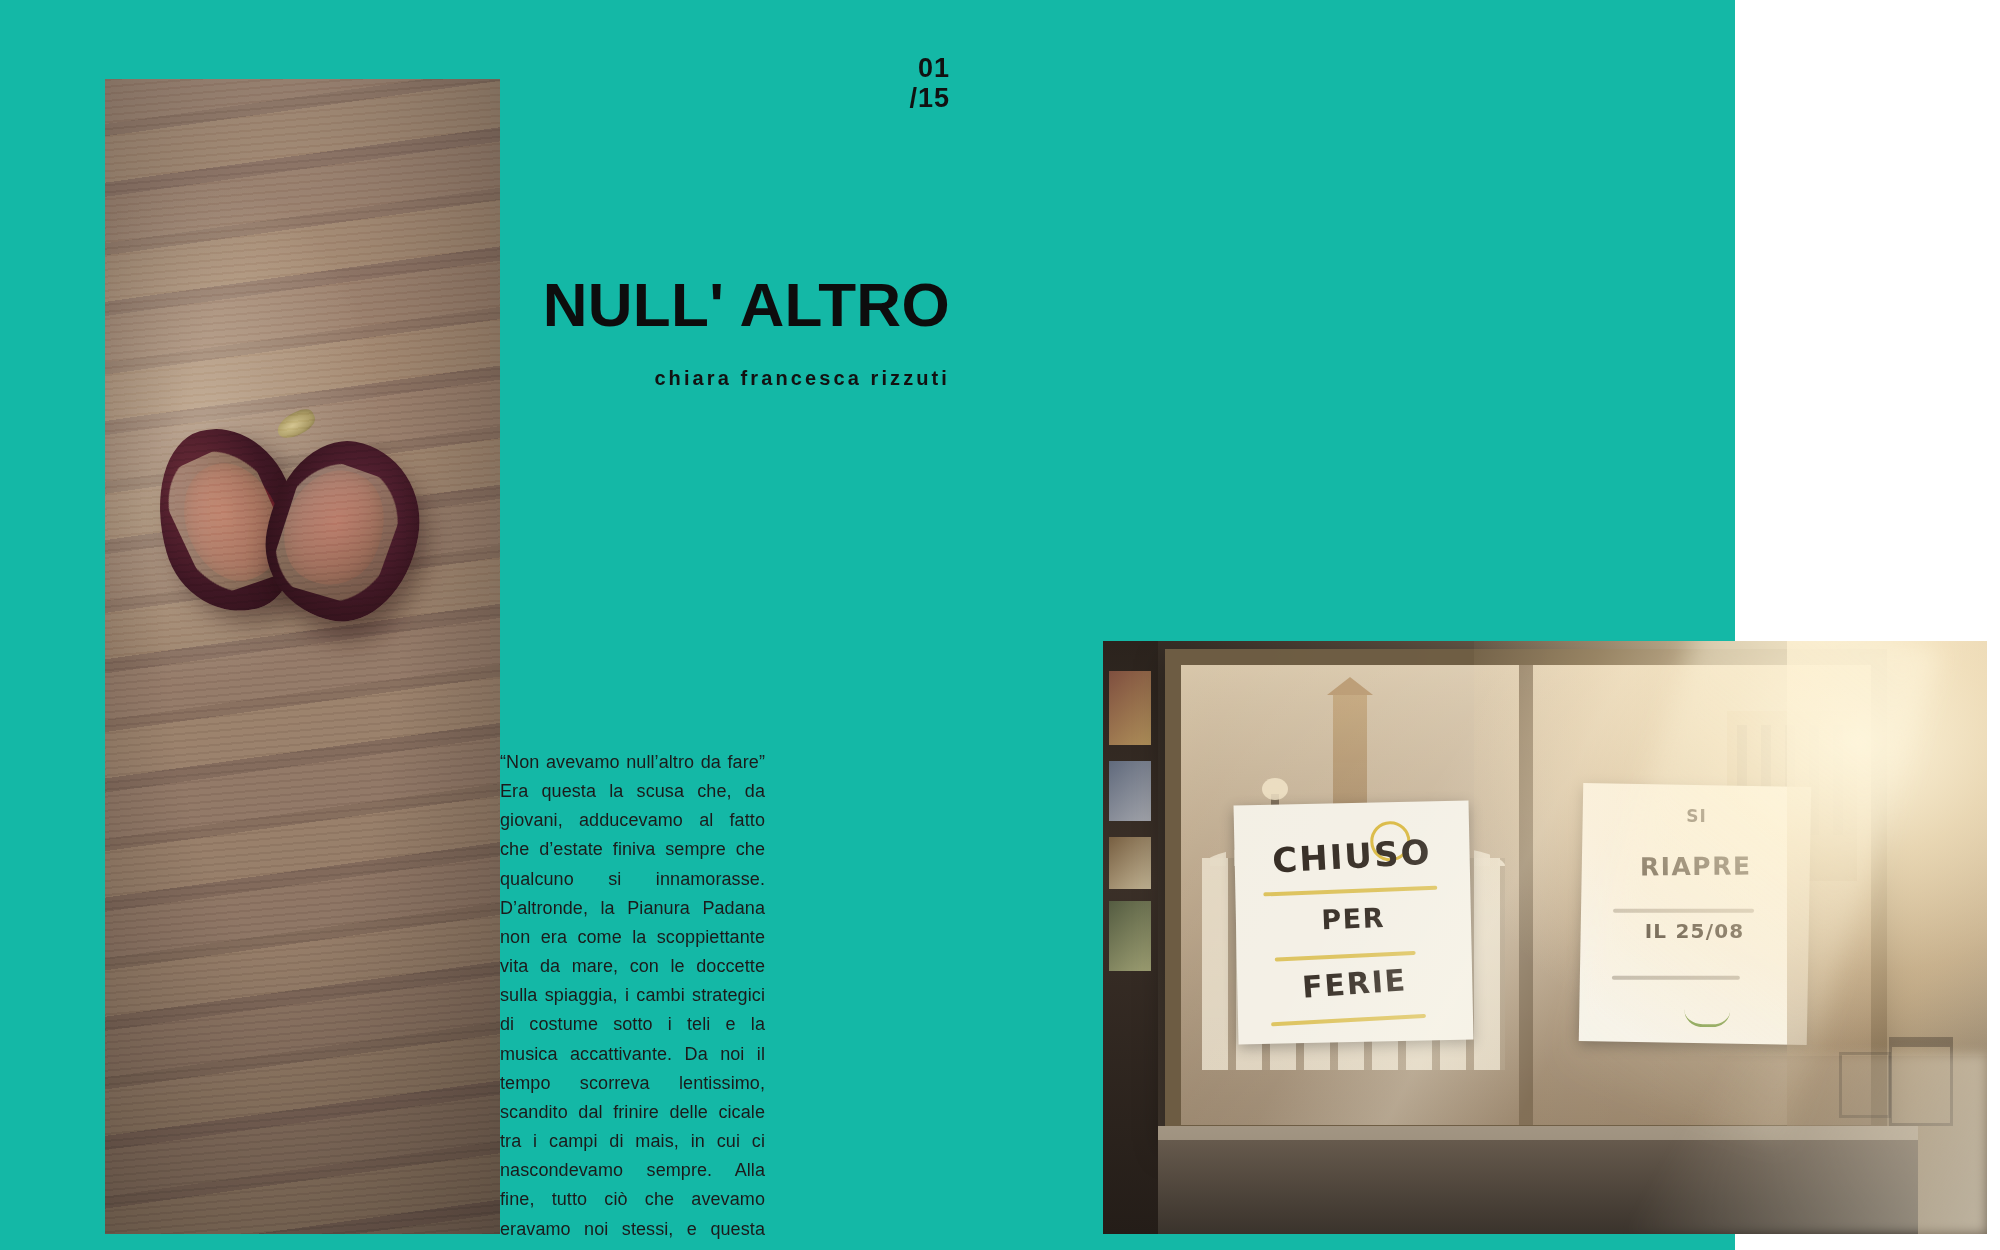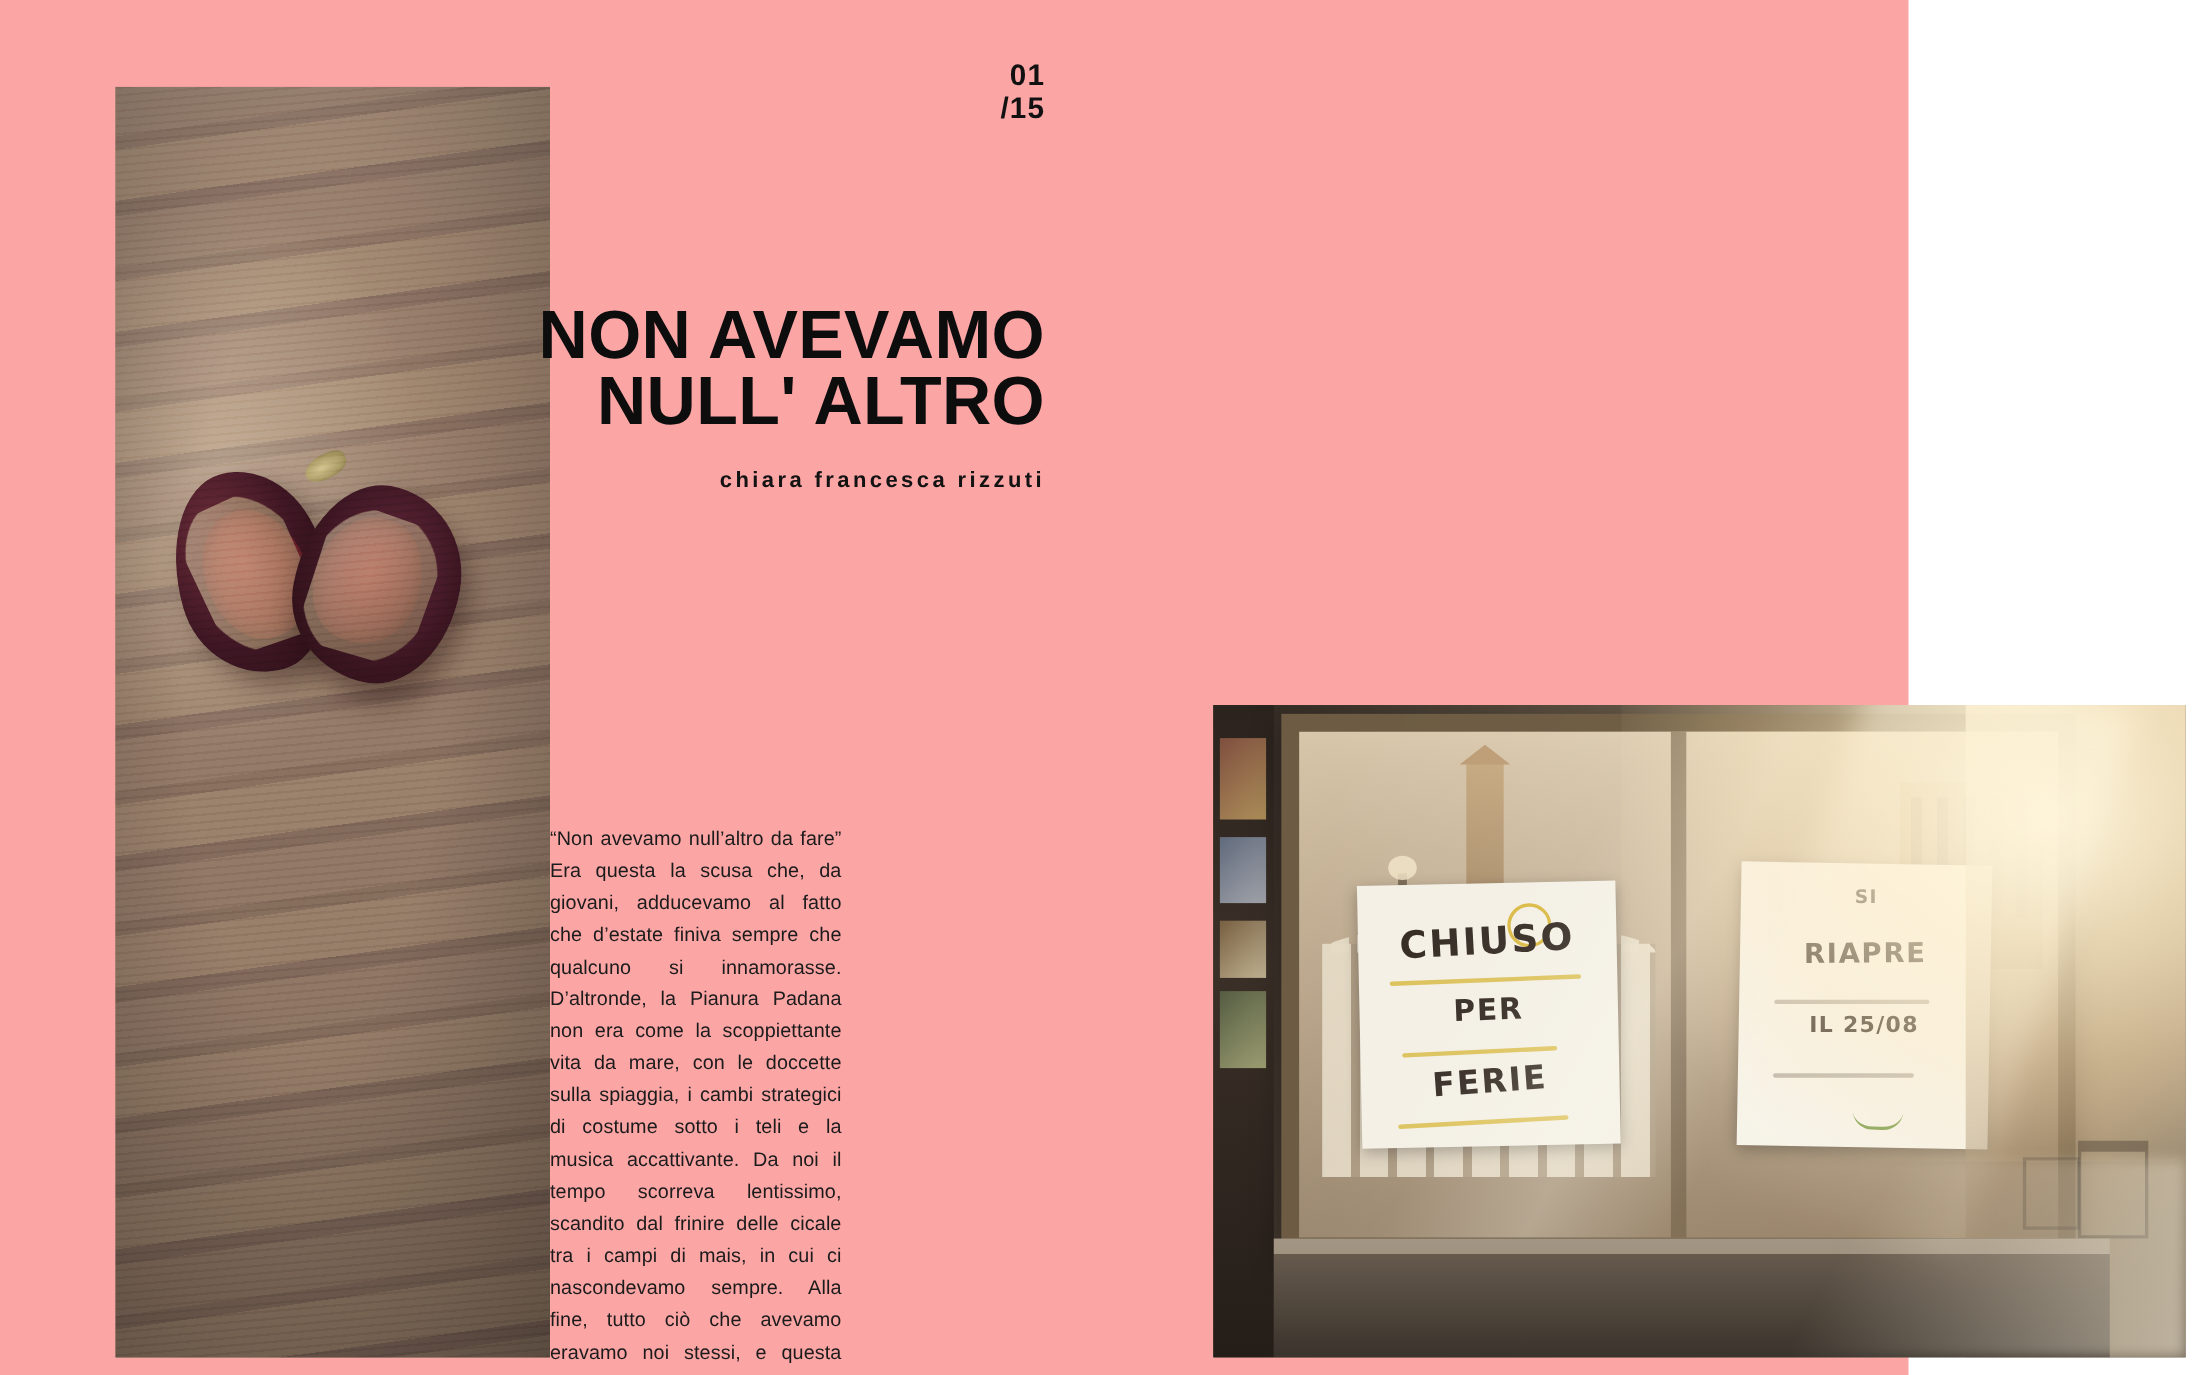--- a/index.html
+++ b/index.html
@@ -19,7 +19,7 @@
     position: relative;
     width: 1735px;
     height: 1250px;
-    background: #fca5a5;
+    background: #14b8a6;
   }
 
   

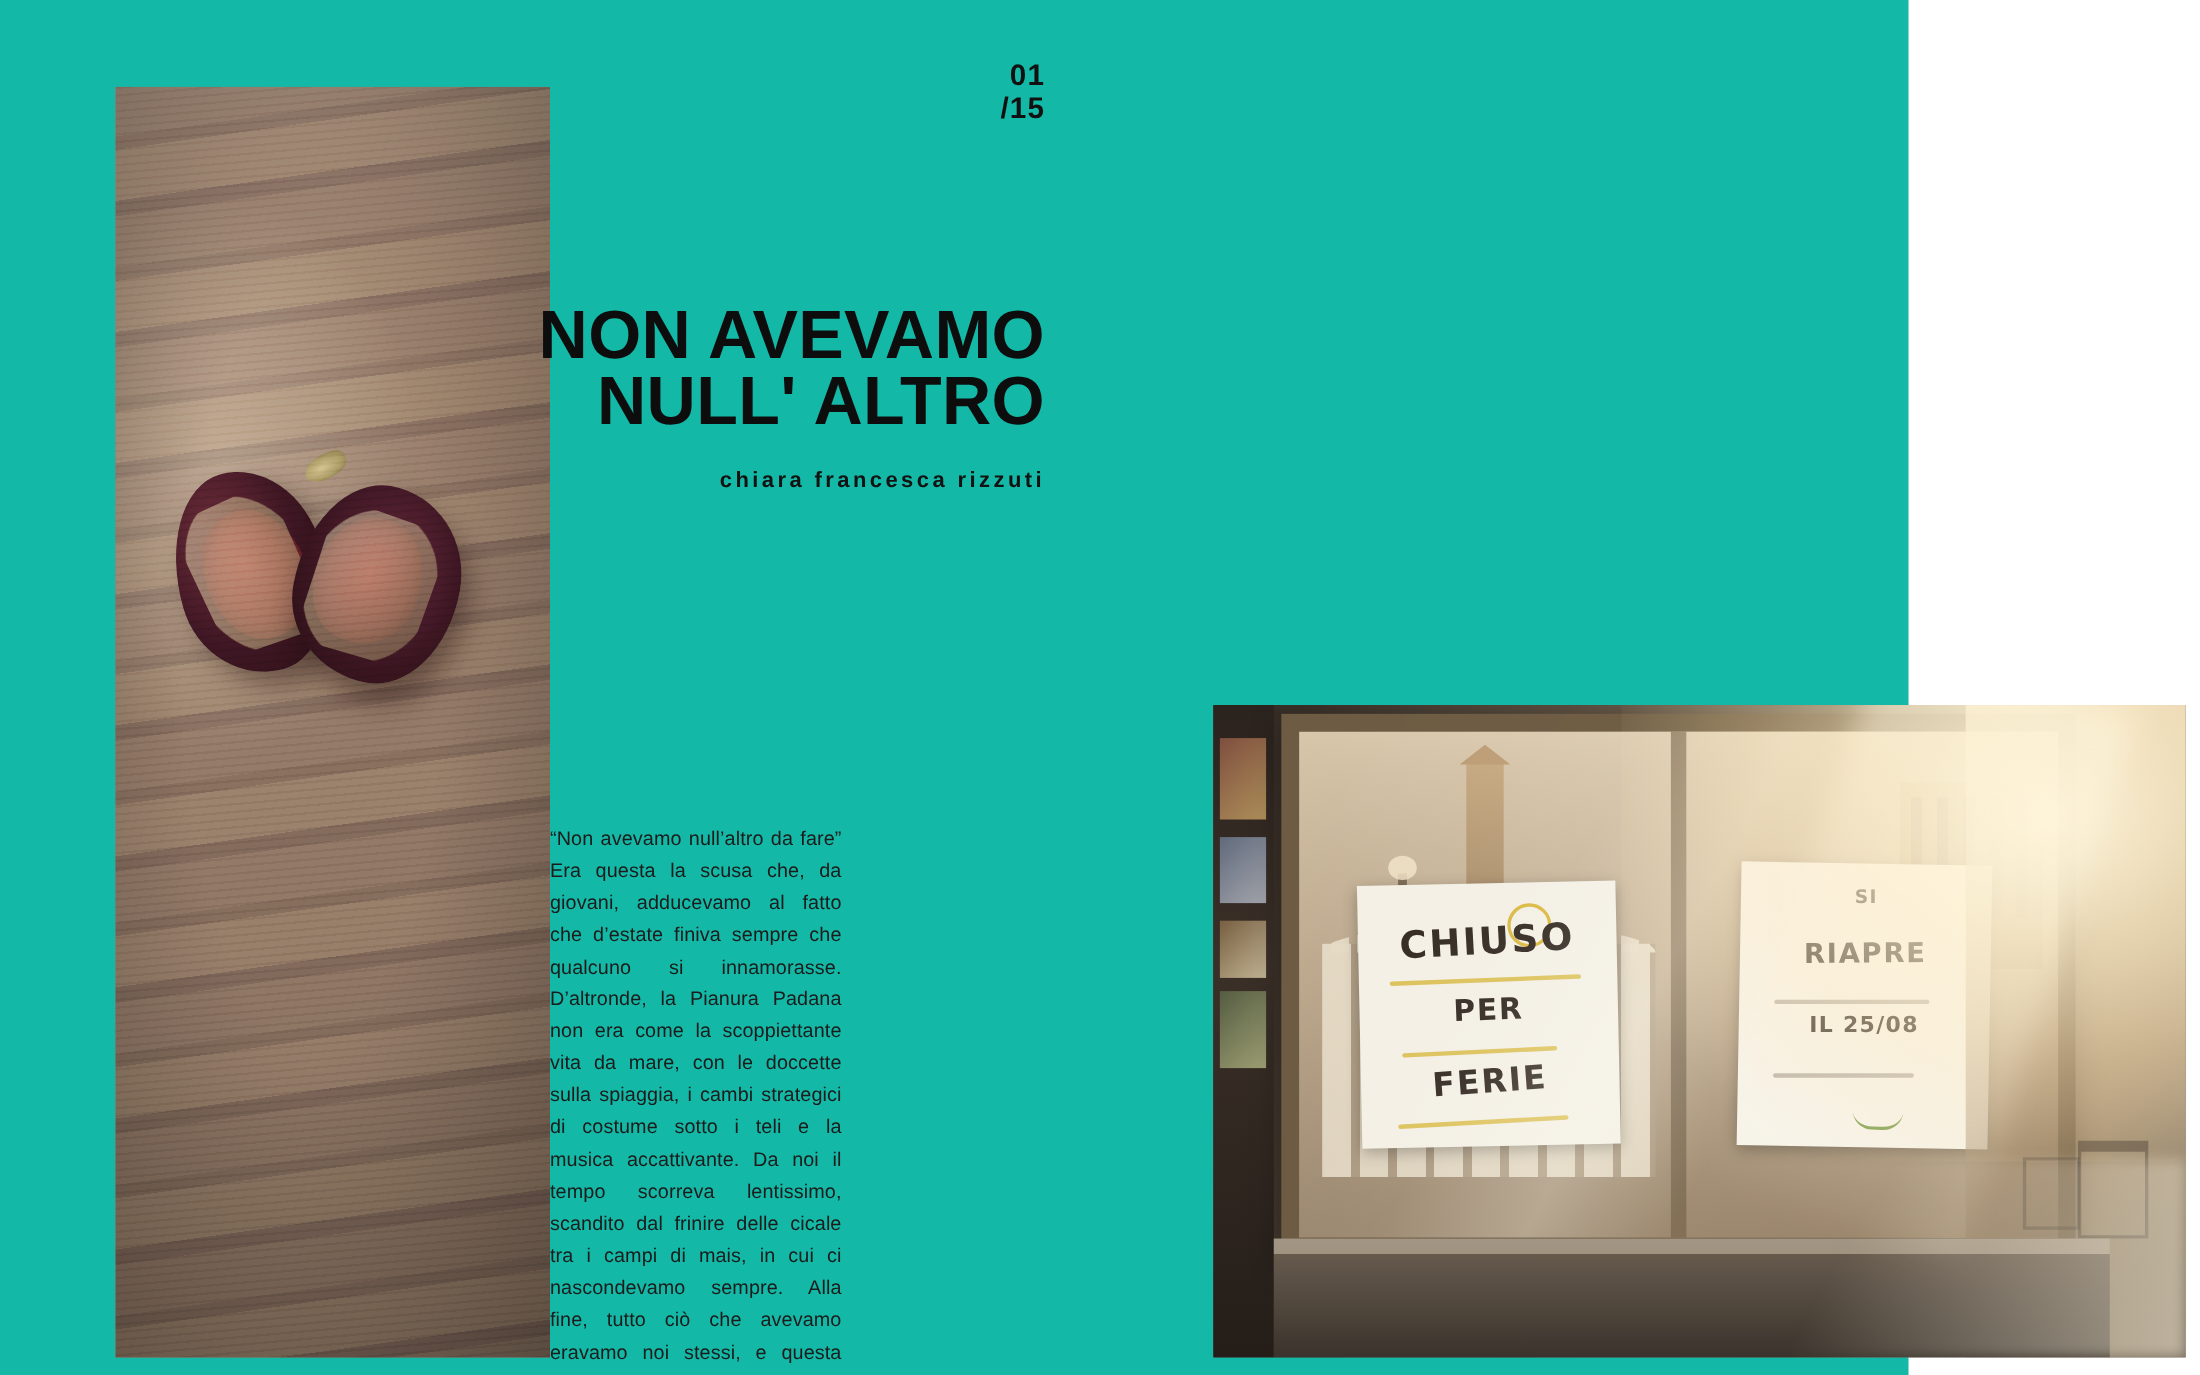--- a/index.html
+++ b/index.html
@@ -476,7 +476,6 @@
 
   <header class="title-block">
     <h1 class="headline">
-      <span class="ln">NON AVEVAMO</span>
       <span class="ln">NULL' ALTRO</span>
     </h1>
     <div class="byline">chiara francesca rizzuti</div>

